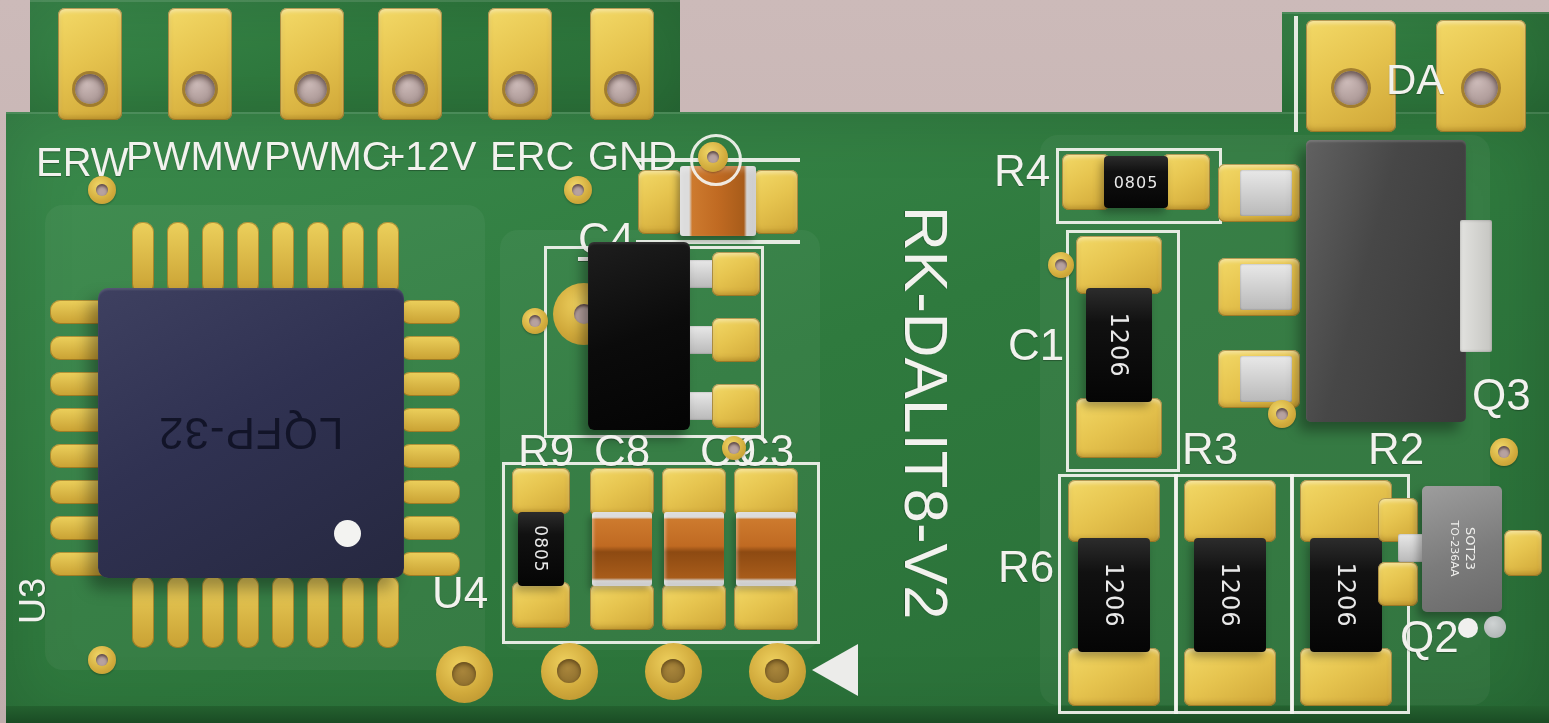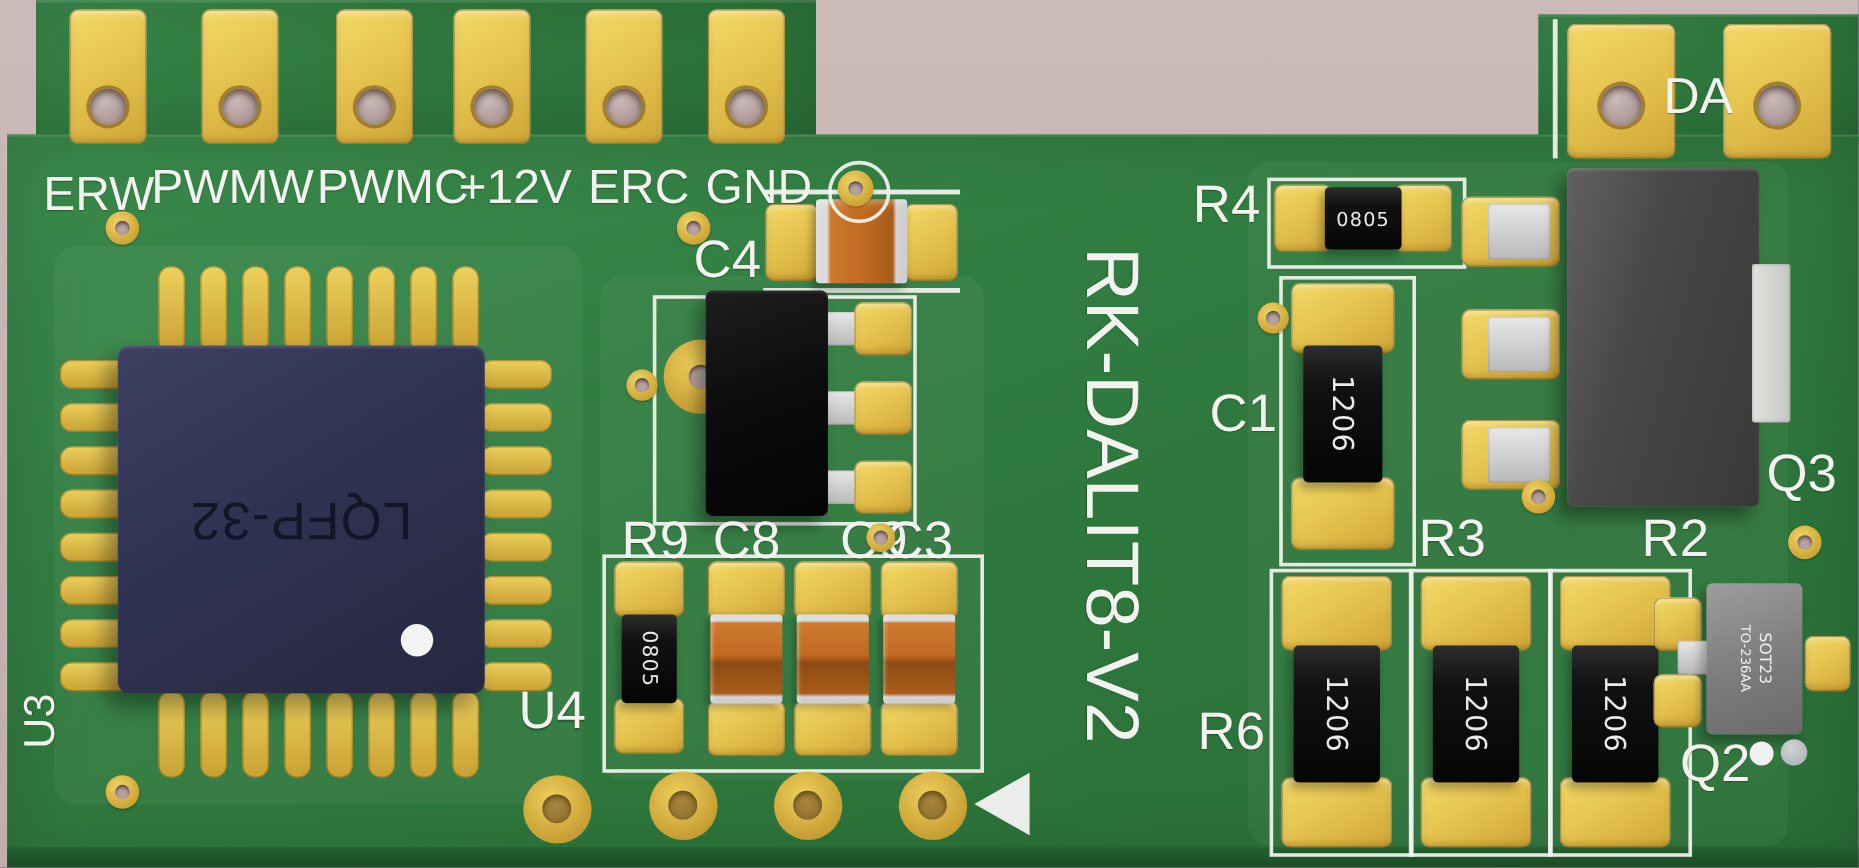--- a/index.html
+++ b/index.html
@@ -147,7 +147,7 @@
   <div class="abs pad" style="left:638px;top:170px;width:44px;height:64px;"></div>
   <div class="abs pad" style="left:754px;top:170px;width:44px;height:64px;"></div>
   <div class="abs cap-h" style="left:680px;top:166px;width:76px;height:70px;"></div>
-  <span class="silk ref" style="left:578px;top:192px;">C4</span>
+  <span class="silk ref" style="left:578px;top:214px;text-decoration:underline;">C4</span>
 
   <div class="silkbox" style="left:544px;top:246px;width:214px;height:186px;"></div>
   <div class="abs cpad" style="left:553px;top:283px;width:62px;height:62px;">

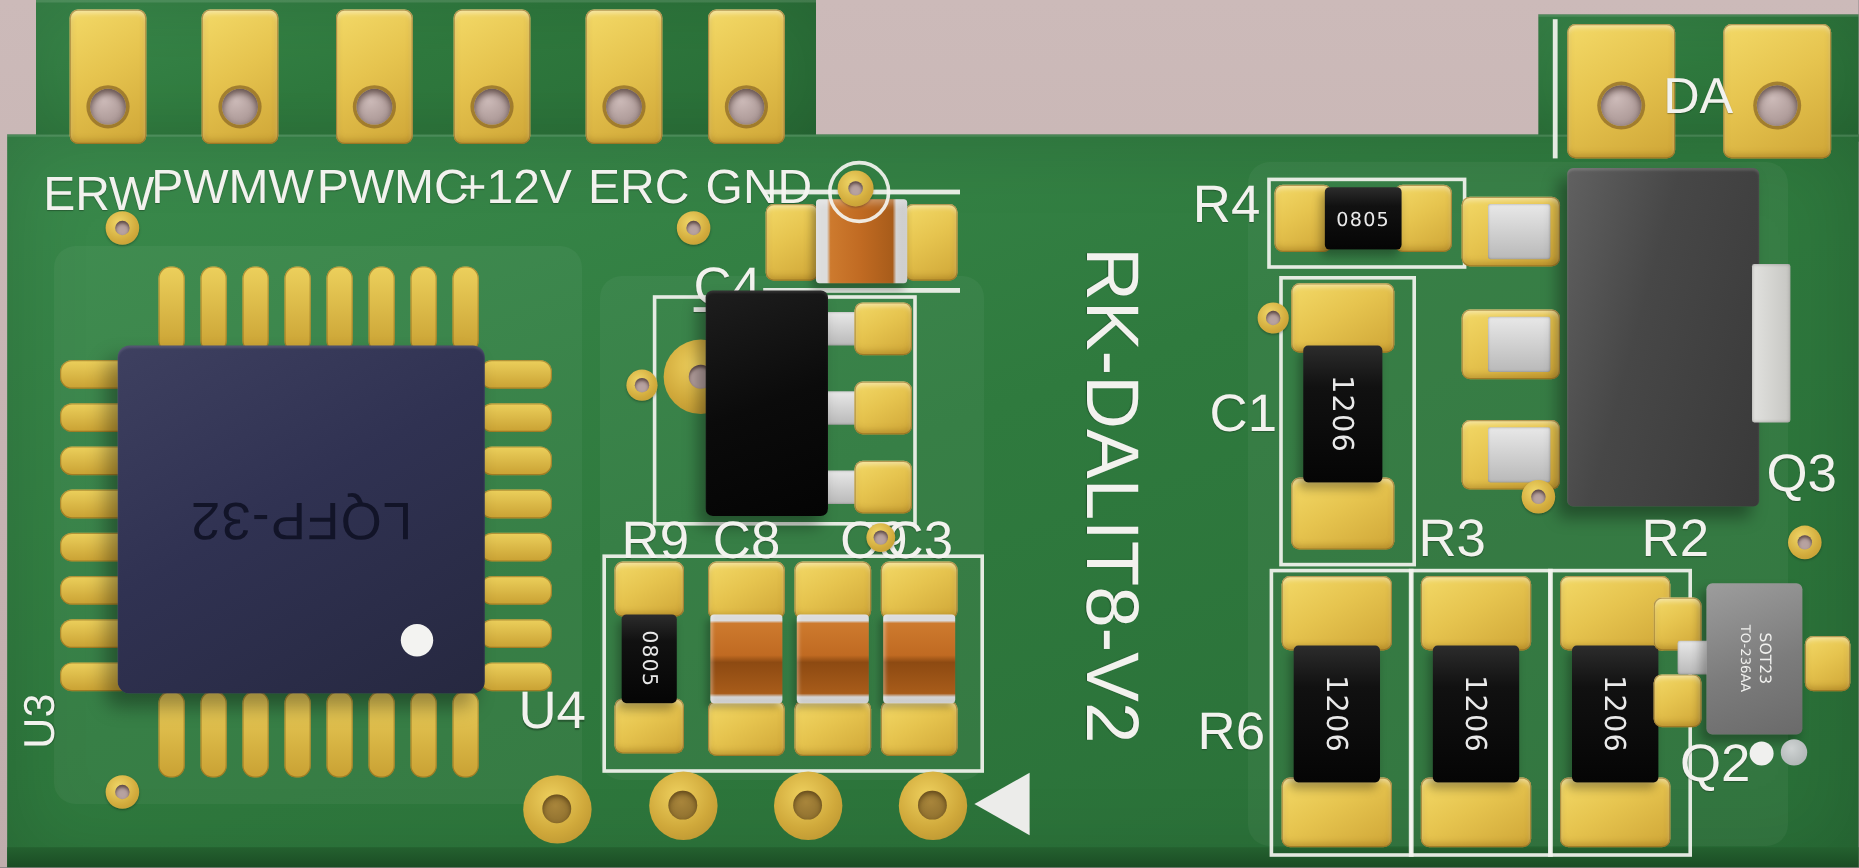--- a/index.html
+++ b/index.html
@@ -226,7 +226,7 @@
 
   <span class="silk ref" style="left:1182px;top:424px;">R3</span>
   <span class="silk ref" style="left:1368px;top:424px;">R2</span>
-  <span class="silk ref" style="left:998px;top:585px;">R6</span>
+  <span class="silk ref" style="left:998px;top:542px;">R6</span>
 
   <div class="silkbox" style="left:1058px;top:474px;width:114px;height:234px;"></div>
   <div class="abs pad" style="left:1068px;top:480px;width:92px;height:62px;"></div>

